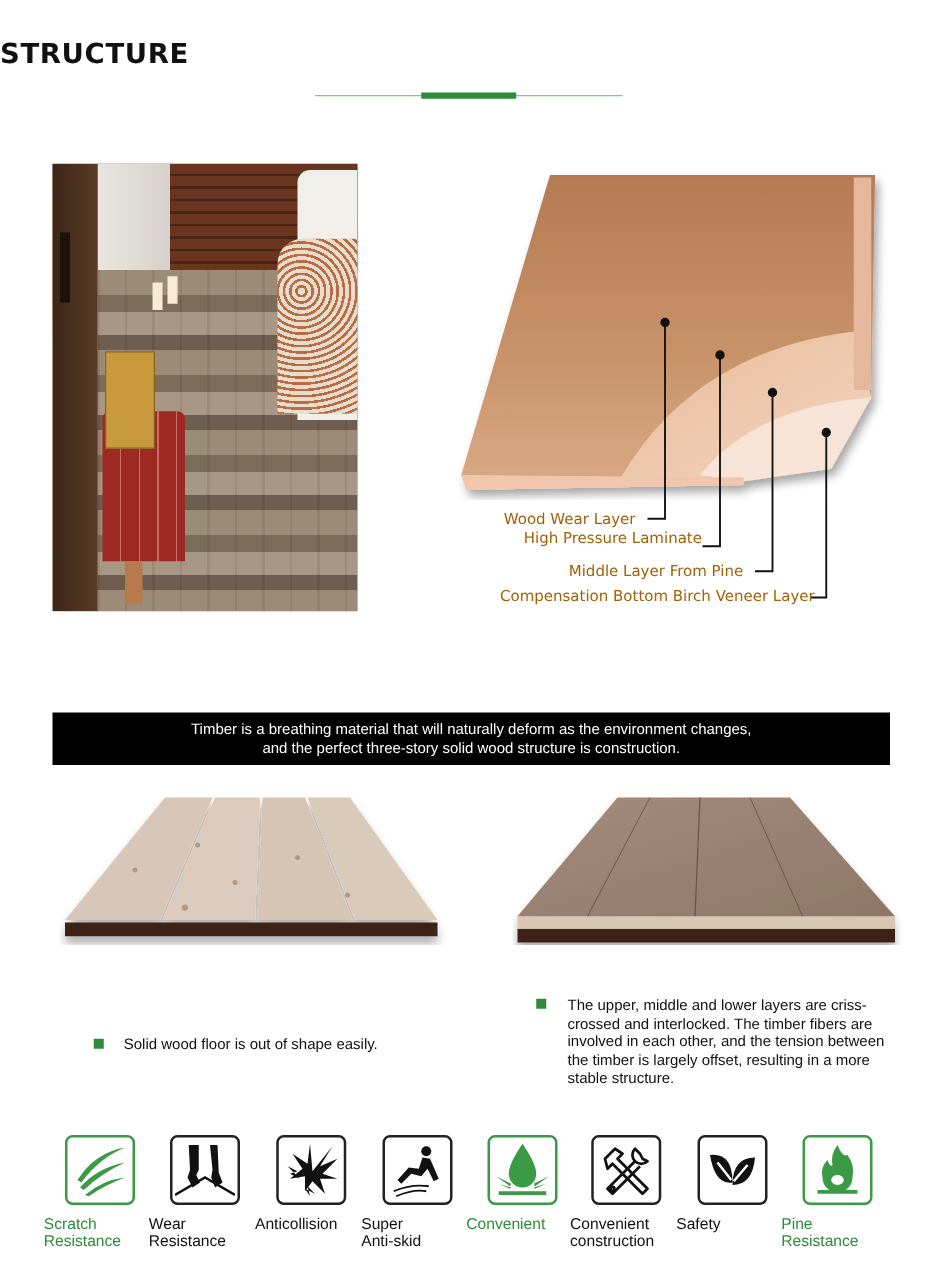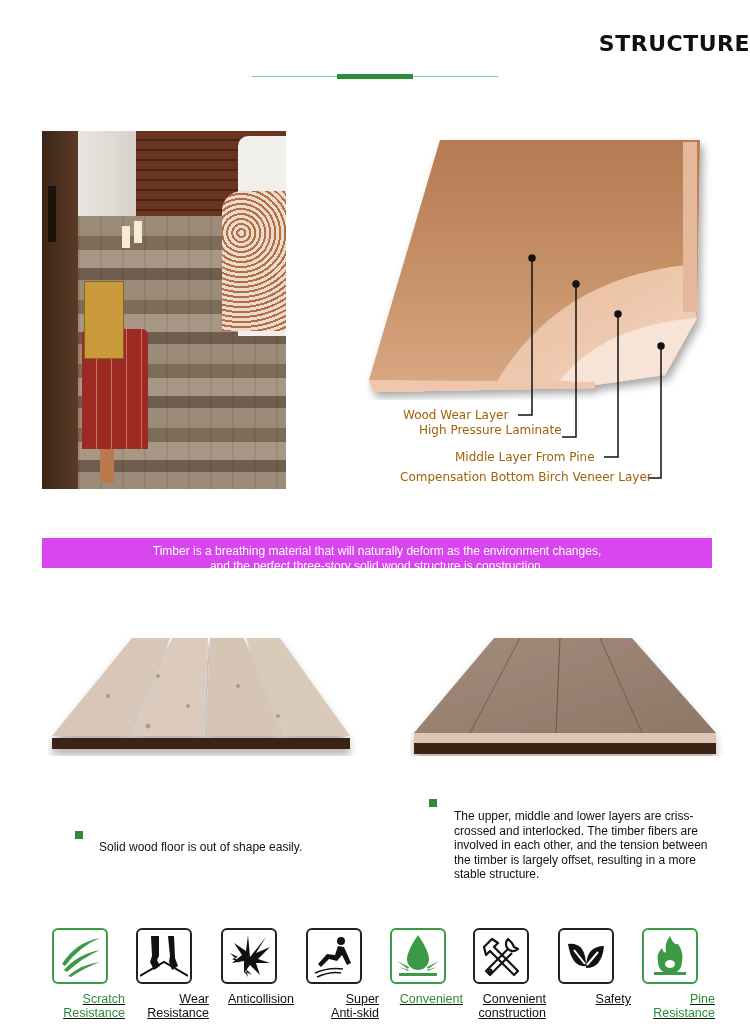--- a/index.html
+++ b/index.html
@@ -6,7 +6,7 @@
   html, body { width: 750px; height: 1029px; background: #ffffff; overflow: hidden; }
   body { position: relative; font-family: "Liberation Sans", sans-serif; color: #111; }
 
-  .title { position: absolute; left: 0; top: 31px; width: 750px; text-align: right;
+  .title { position: absolute; left: 0; top: 31px; width: 750px; text-align: left;
            font-family: "DejaVu Sans", sans-serif; font-weight: bold; font-size: 22px; letter-spacing: 0.5px; color: #111; }
   .divider-line { position: absolute; left: 252px; top: 76px; width: 246px; height: 1px; background: #8cc08f; }
   .divider-bar { position: absolute; left: 337px; top: 74px; width: 76px; height: 5px; background: #2e8b3a; }

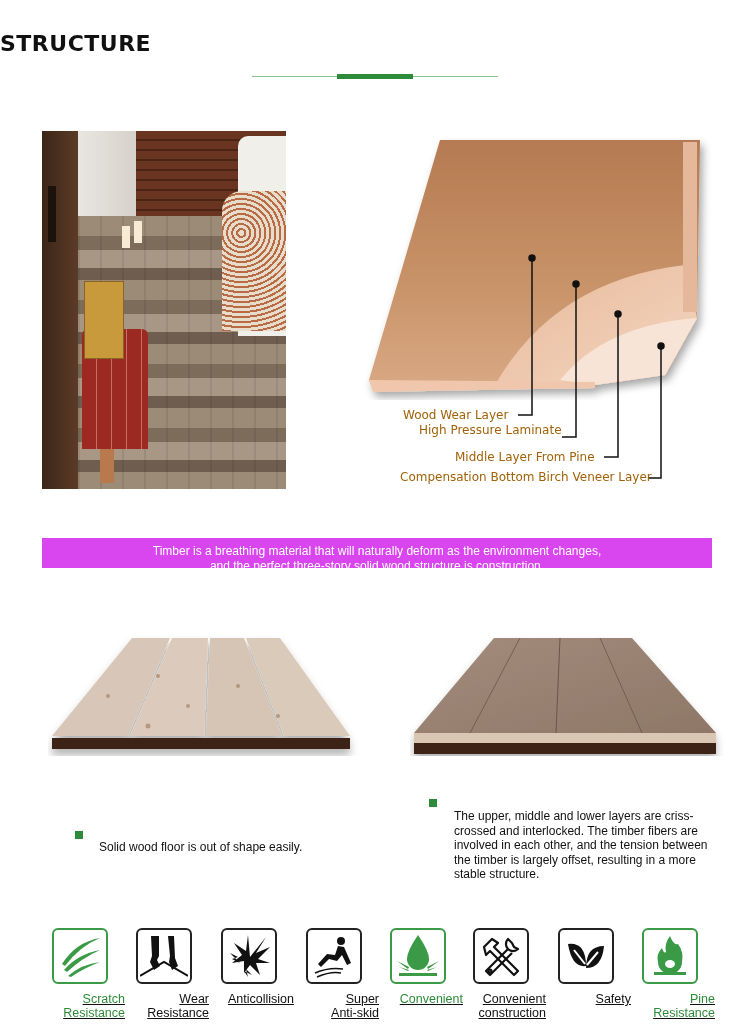--- a/index.html
+++ b/index.html
@@ -38,7 +38,7 @@
   .callout-label { position: absolute; font-family: "DejaVu Sans", sans-serif; font-size: 12px; color: #a16207; white-space: nowrap; }
 
   
-  .banner { position: absolute; left: 42px; top: 538px; width: 670px; height: 30px; background: #d946ef;
+  .banner { position: absolute; left: 42px; top: 570px; width: 670px; height: 42px; background: #000000;
             color: #fff; text-align: center; font-size: 12px; line-height: 15px; padding-top: 6px; }
 
   

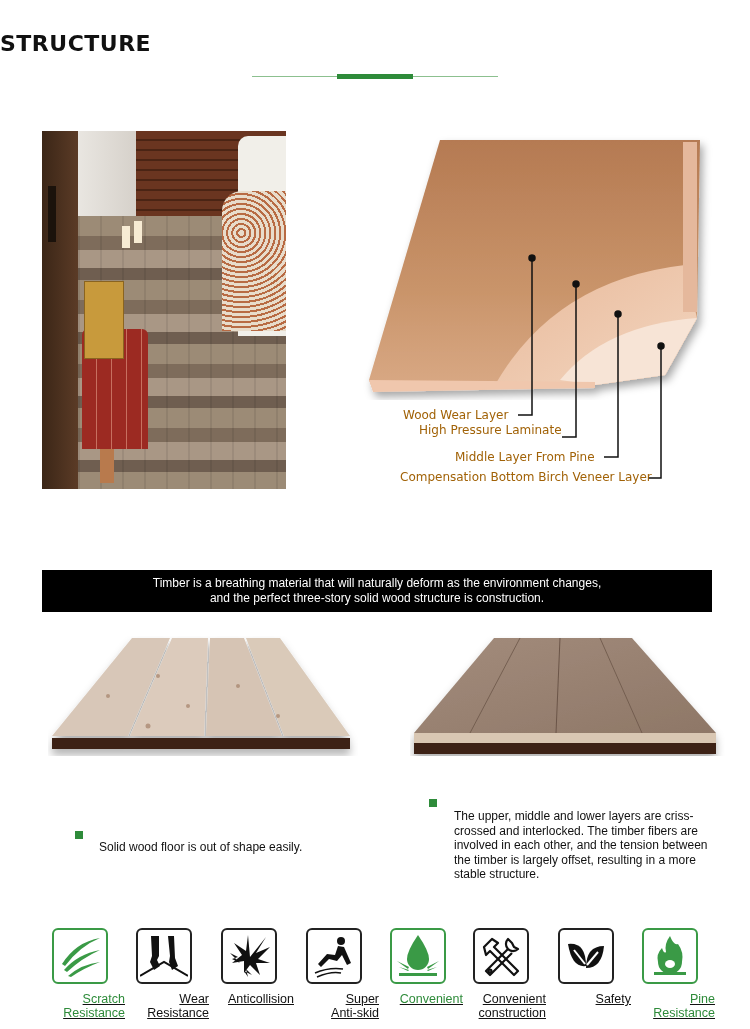--- a/index.html
+++ b/index.html
@@ -44,7 +44,7 @@
   
   .board { position: absolute; }
   .bullet-sq { position: absolute; width: 8px; height: 8px; background: #2e8b3a; }
-  .desc { position: absolute; font-size: 12px; line-height: 14.5px; color: #111; margin-top: 12px; }
+  .desc { position: absolute; font-size: 12px; line-height: 14.5px; color: #111; }
 
   
   .feature { position: absolute; top: 928px; width: 90px; text-align: right; text-decoration: underline; }

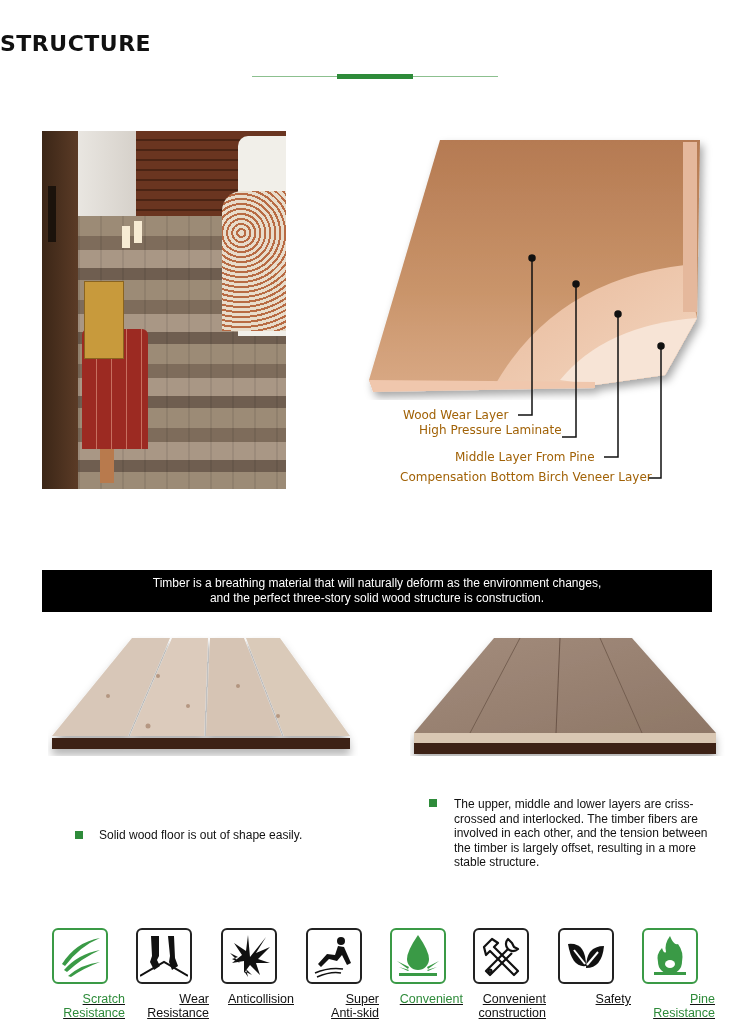--- a/index.html
+++ b/index.html
@@ -47,7 +47,7 @@
   .desc { position: absolute; font-size: 12px; line-height: 14.5px; color: #111; }
 
   
-  .feature { position: absolute; top: 928px; width: 90px; text-align: right; text-decoration: underline; }
+  .feature { position: absolute; top: 908px; width: 90px; text-align: left; }
   .feature .icon-box { width: 56px; height: 56px; margin: 0 auto; border-radius: 6px; border: 2px solid #222; background: #fff; display: flex; align-items: center; justify-content: center; }
   .feature .icon-box.green { border-color: #3a9a46; }
   .feature .label { margin-top: 8px; font-size: 12.5px; line-height: 14px; color: #111; }

